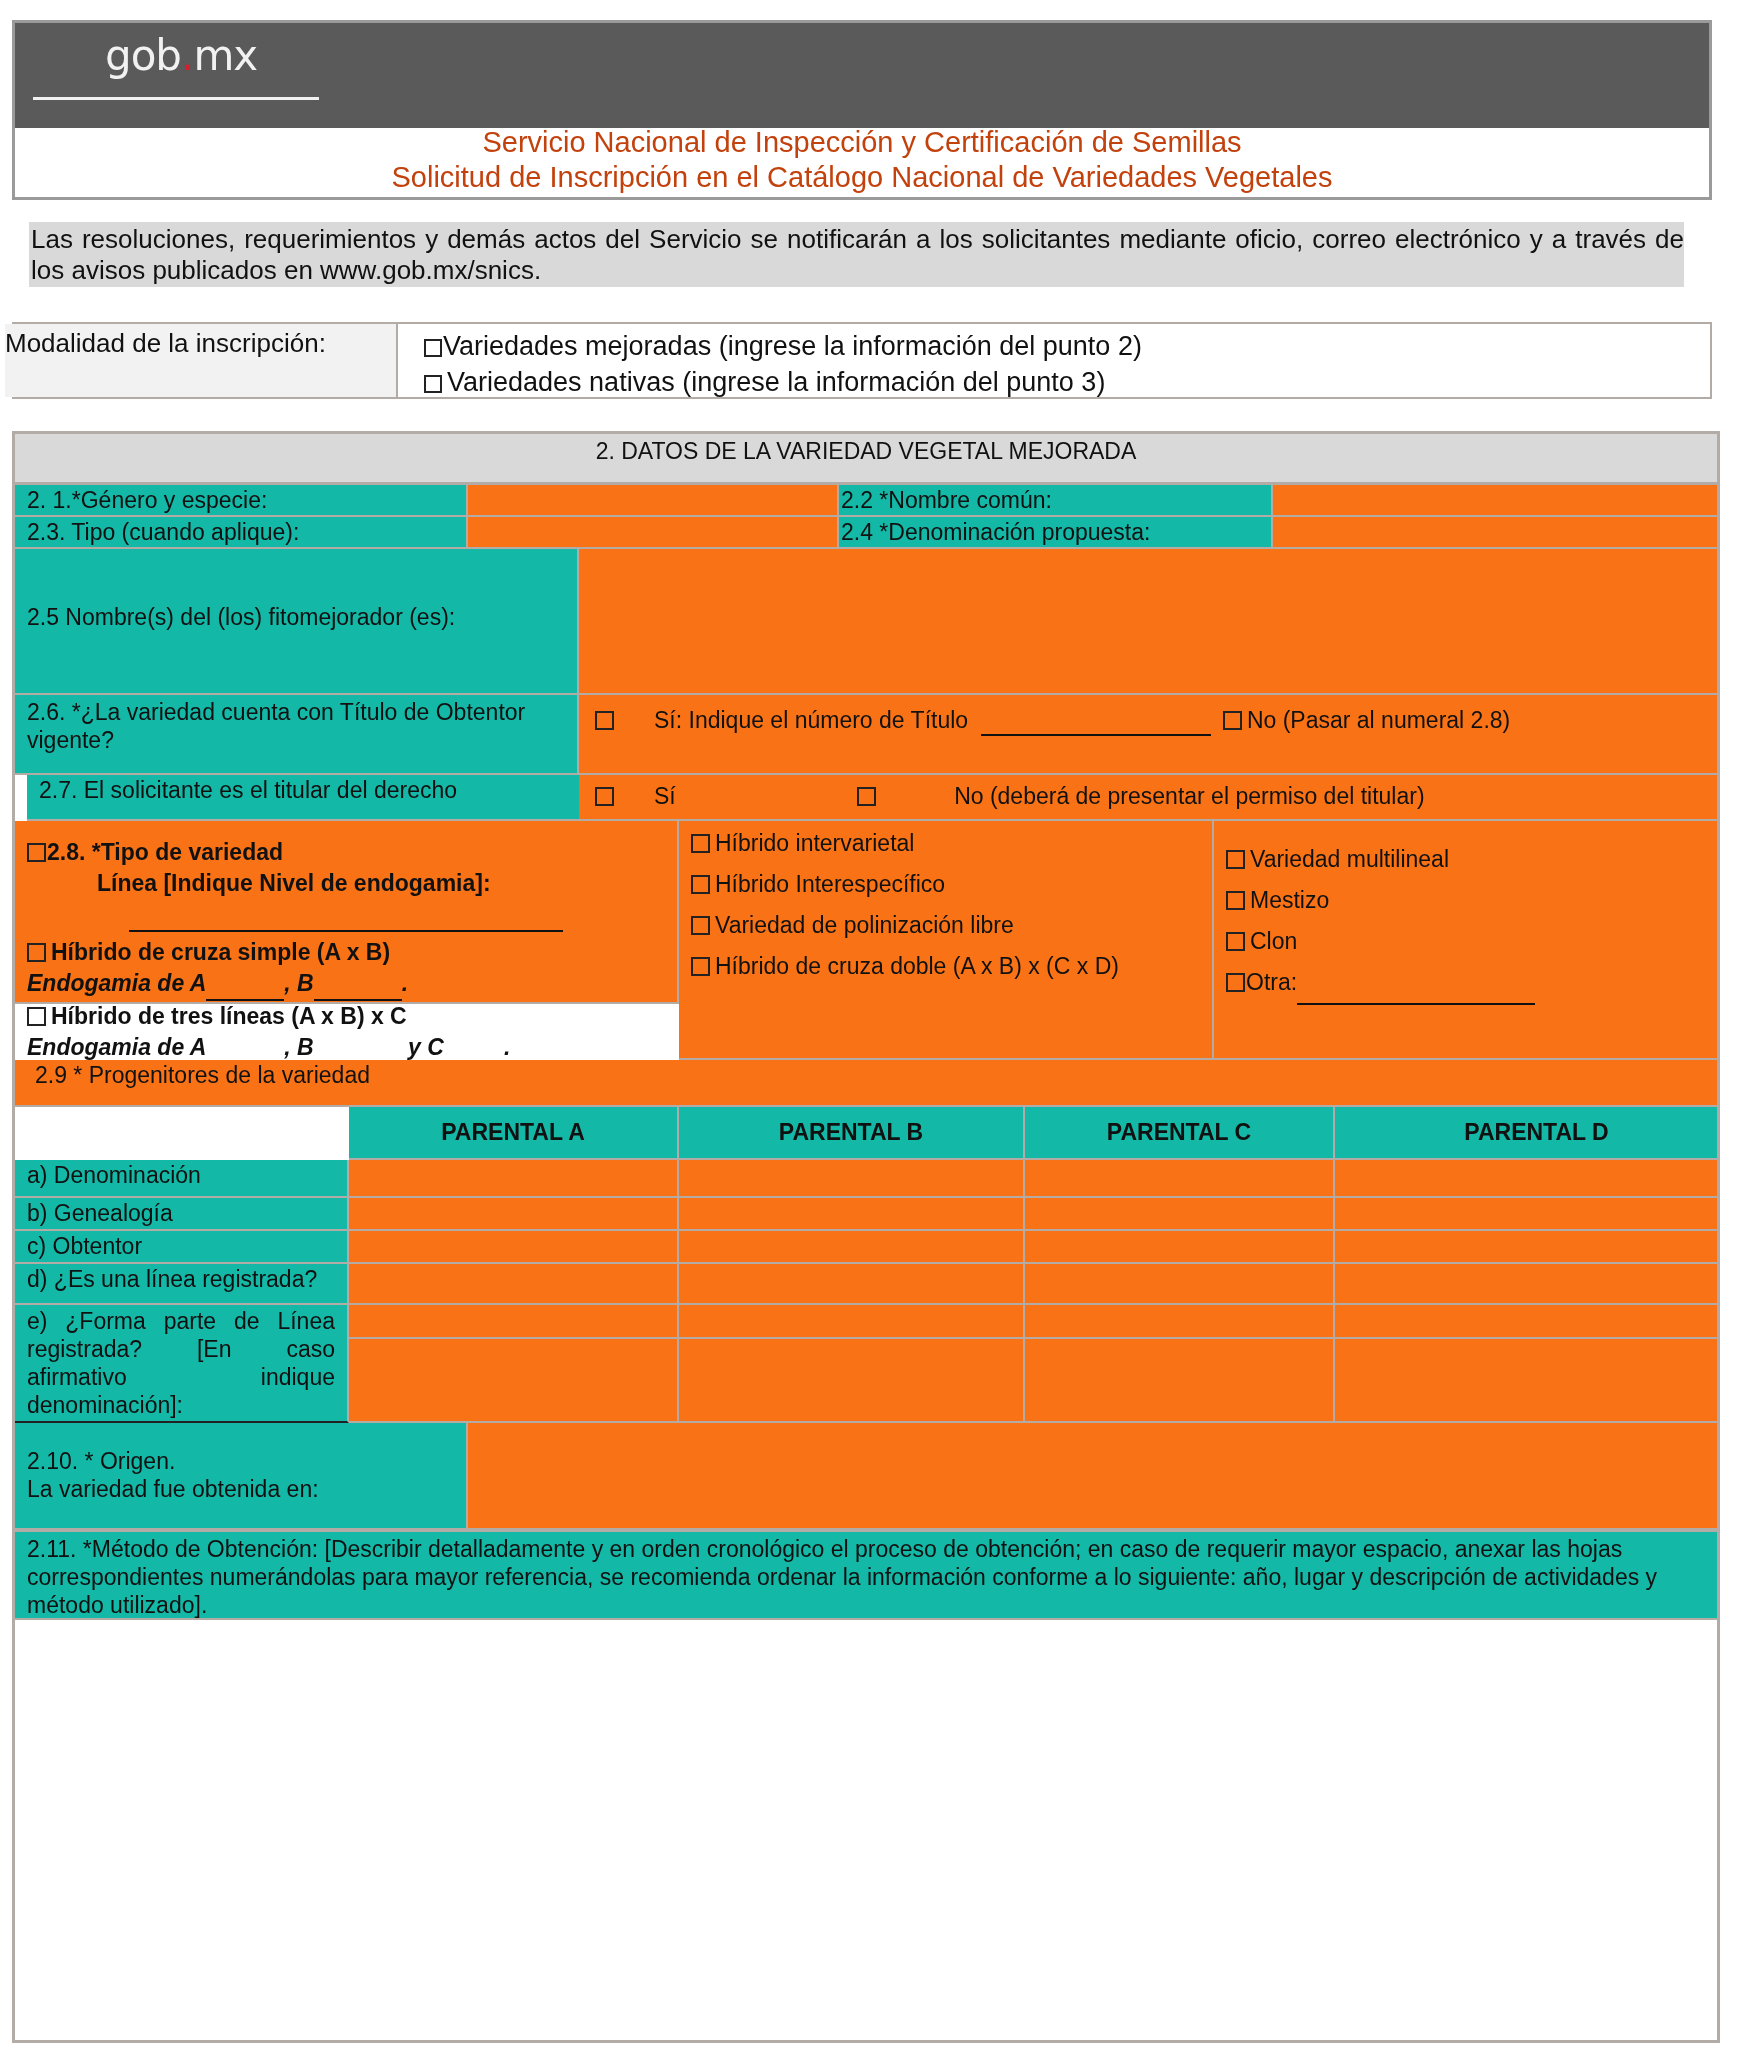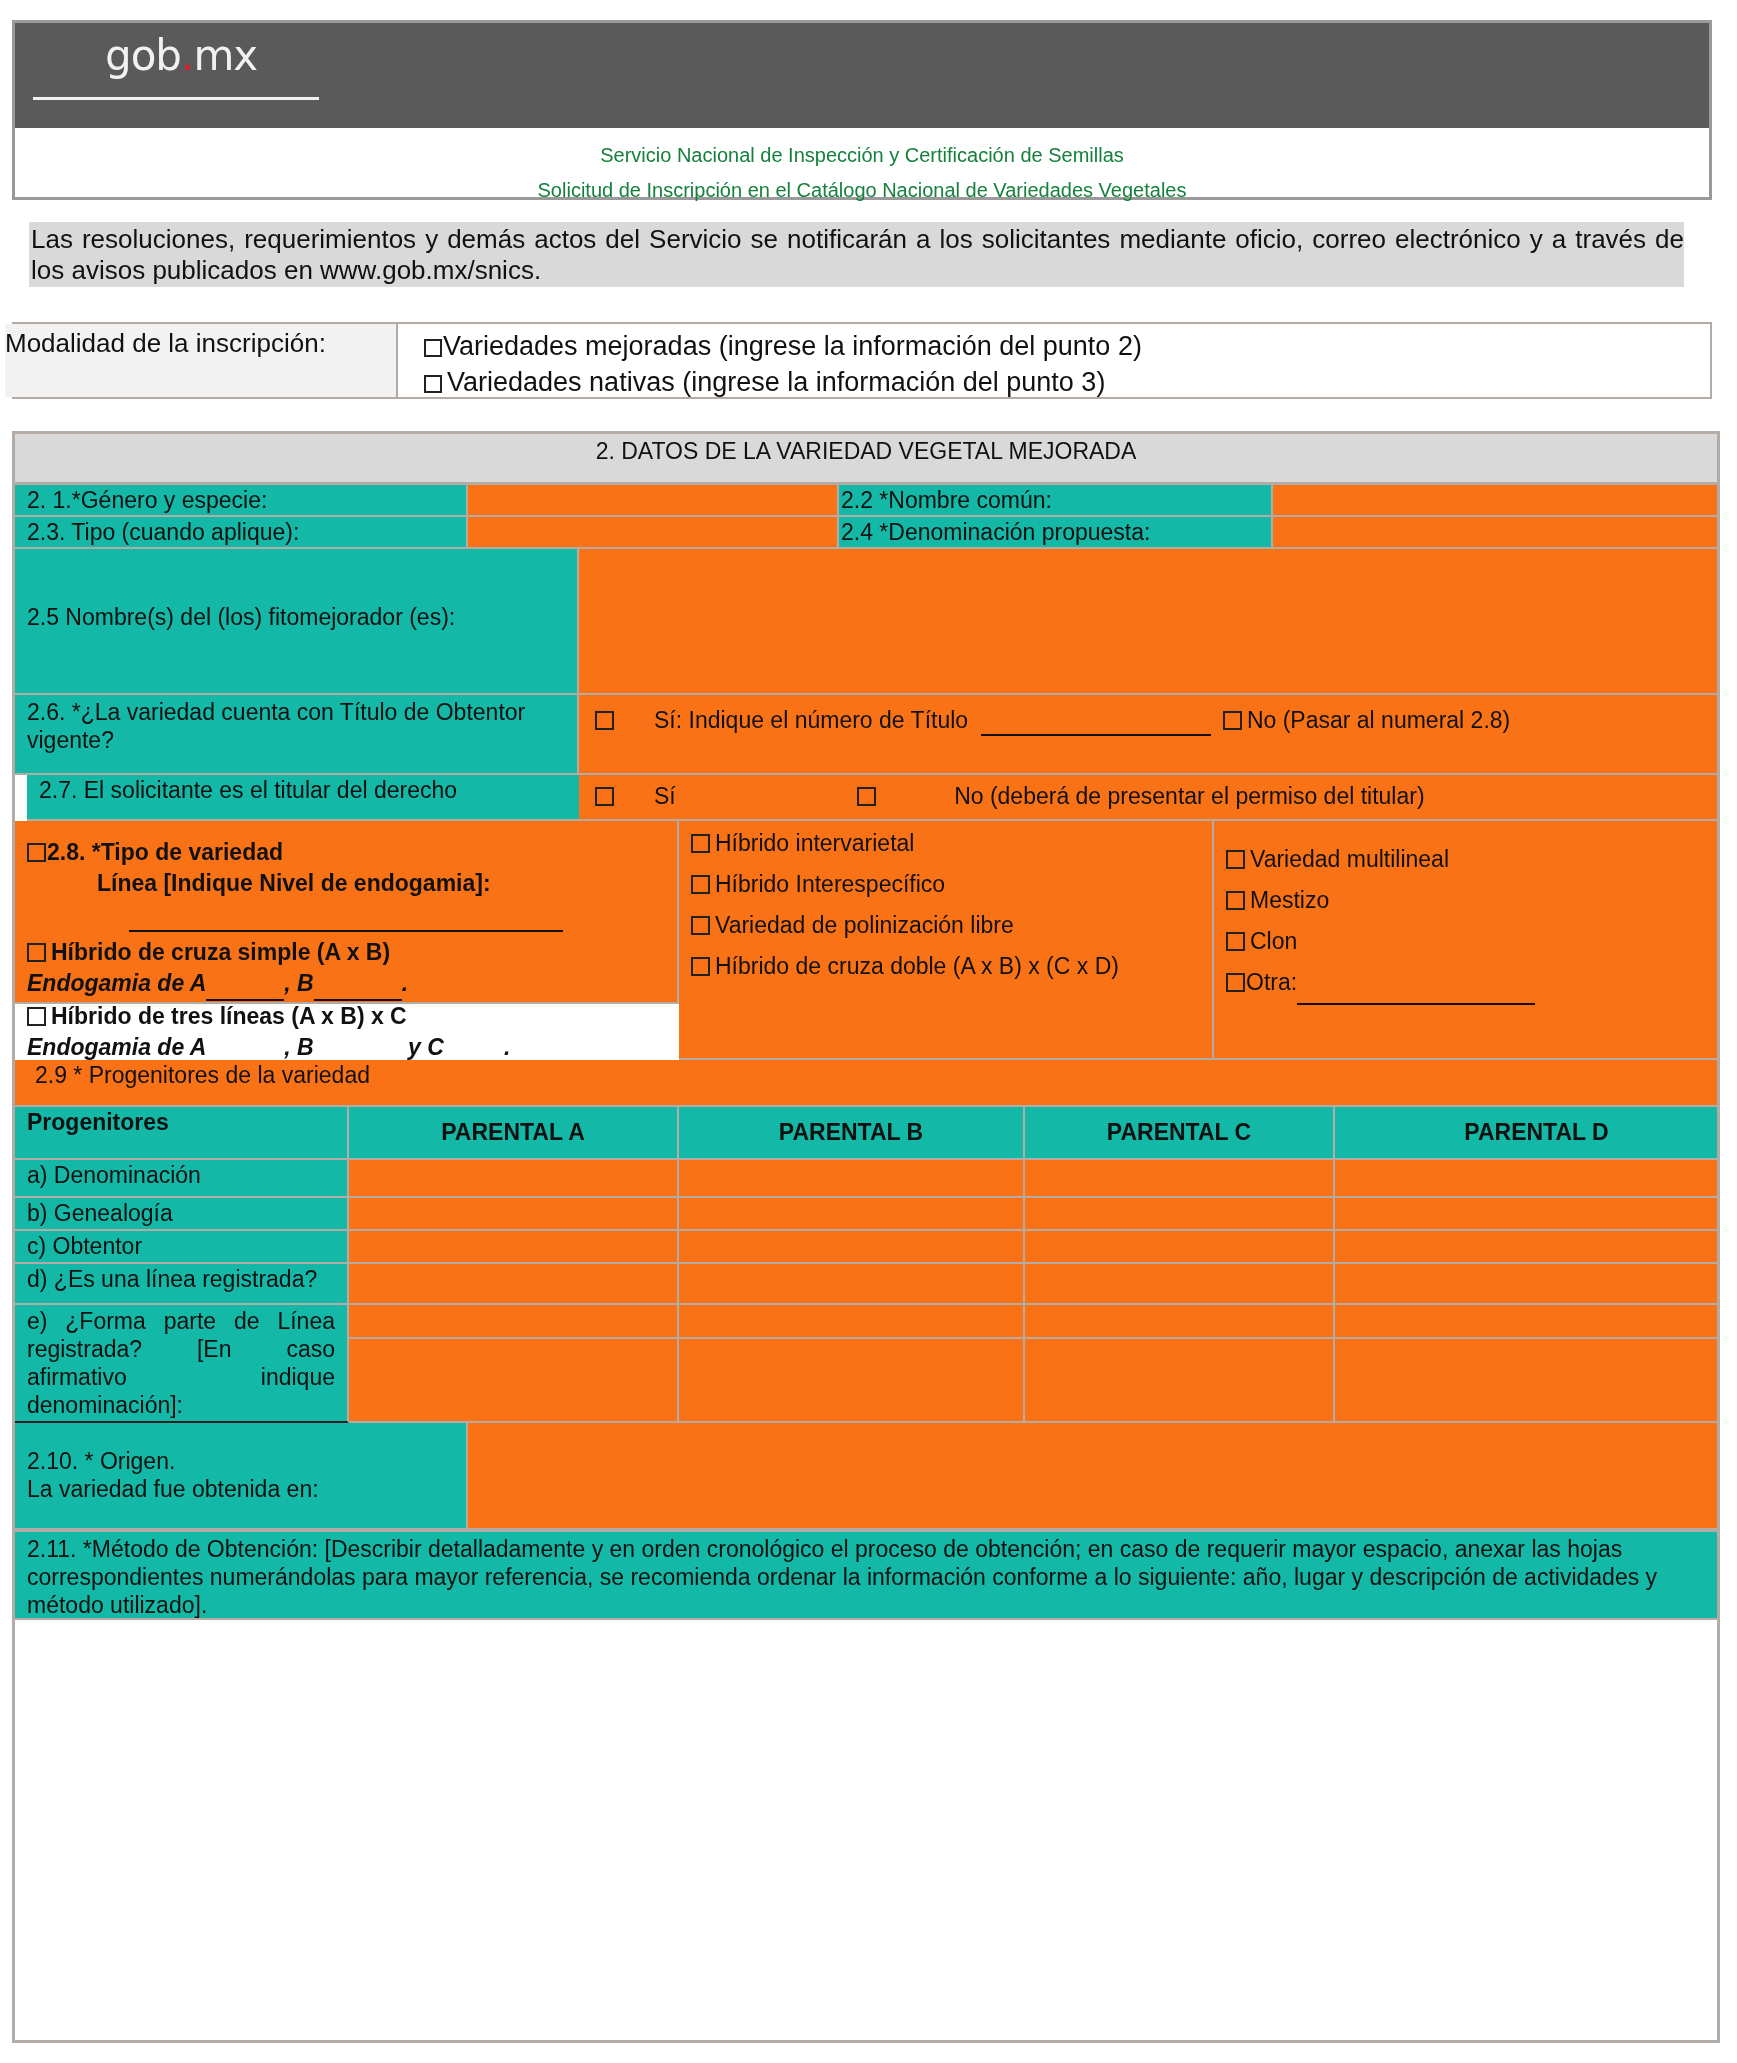--- a/index.html
+++ b/index.html
@@ -10,7 +10,7 @@
   .logo{left:90px;top:8px;font-family:"DejaVu Sans",sans-serif;font-size:42px;color:#f1f1f1;letter-spacing:-1px;}
   .logo .dot{color:#d3202c;}
   .logo-line{left:18px;top:74px;width:286px;height:3px;background:#f1f1f1;}
-  .title{left:0;top:115px;width:100%;text-align:center;font-size:20px;line-height:35px;color:#15803d;}
+  .title{left:0;top:102px;width:100%;text-align:center;font-size:29px;line-height:35px;color:#c2410c;}
   .notice{left:29px;top:222px;width:1655px;height:65px;background:#d9d9d9;font-size:26px;line-height:31px;padding:2px 0 0 2px;text-align:justify;}
   .modal{left:12px;top:322px;width:1700px;height:77px;border:2px solid #b3aca6;}
   .modal-label{left:0;top:0;width:393px;height:100%;background:#f2f2f2;border-right:2px solid #b3aca6;font-size:26px;padding-top:4px;}

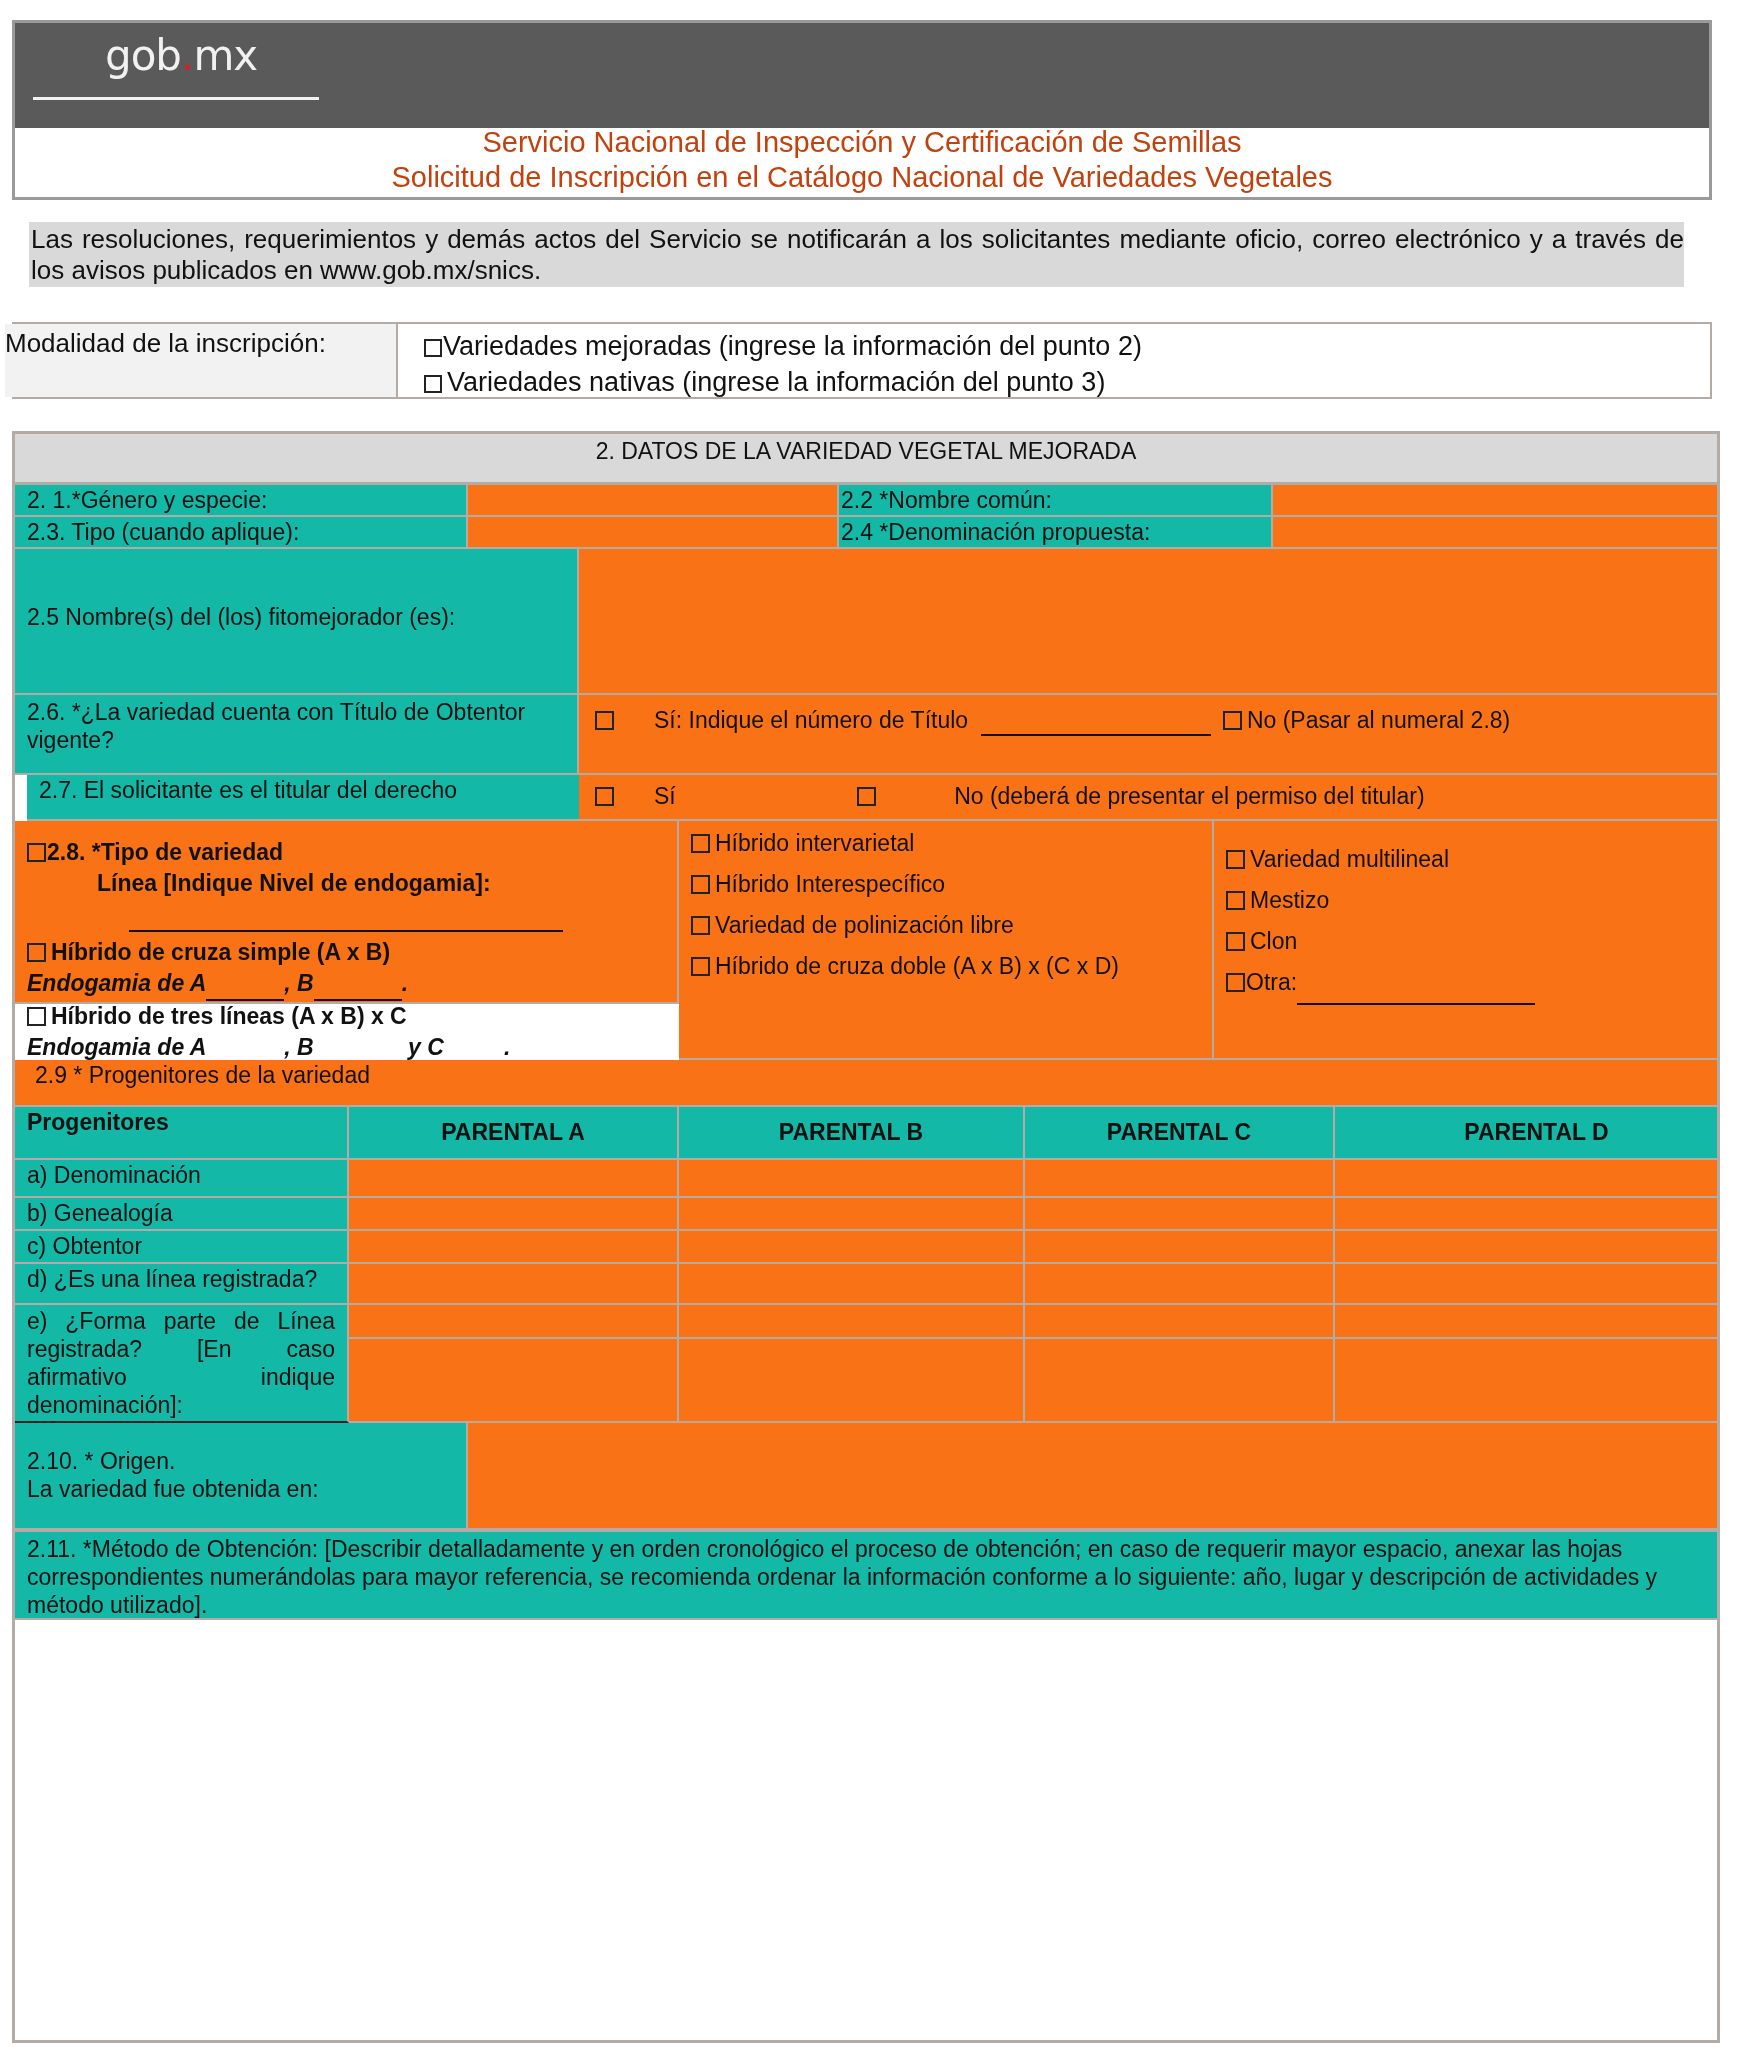--- a/index.html
+++ b/index.html
@@ -103,7 +103,6 @@
 
   <div class="cell w noright" style="left:0;top:626px;width:1702px;height:47px;padding-left:20px;">2.9 * Progenitores de la variedad</div>
 
-  <div class="cell g" style="left:0;top:673px;width:334px;height:53px;font-weight:bold;padding-top:2px;">Progenitores</div>
   <div class="cell g ph" style="left:334px;top:673px;width:330px;height:53px;padding-top:12px;">PARENTAL A</div>
   <div class="cell g ph" style="left:664px;top:673px;width:346px;height:53px;padding-top:12px;">PARENTAL B</div>
   <div class="cell g ph" style="left:1010px;top:673px;width:310px;height:53px;padding-top:12px;">PARENTAL C</div>

